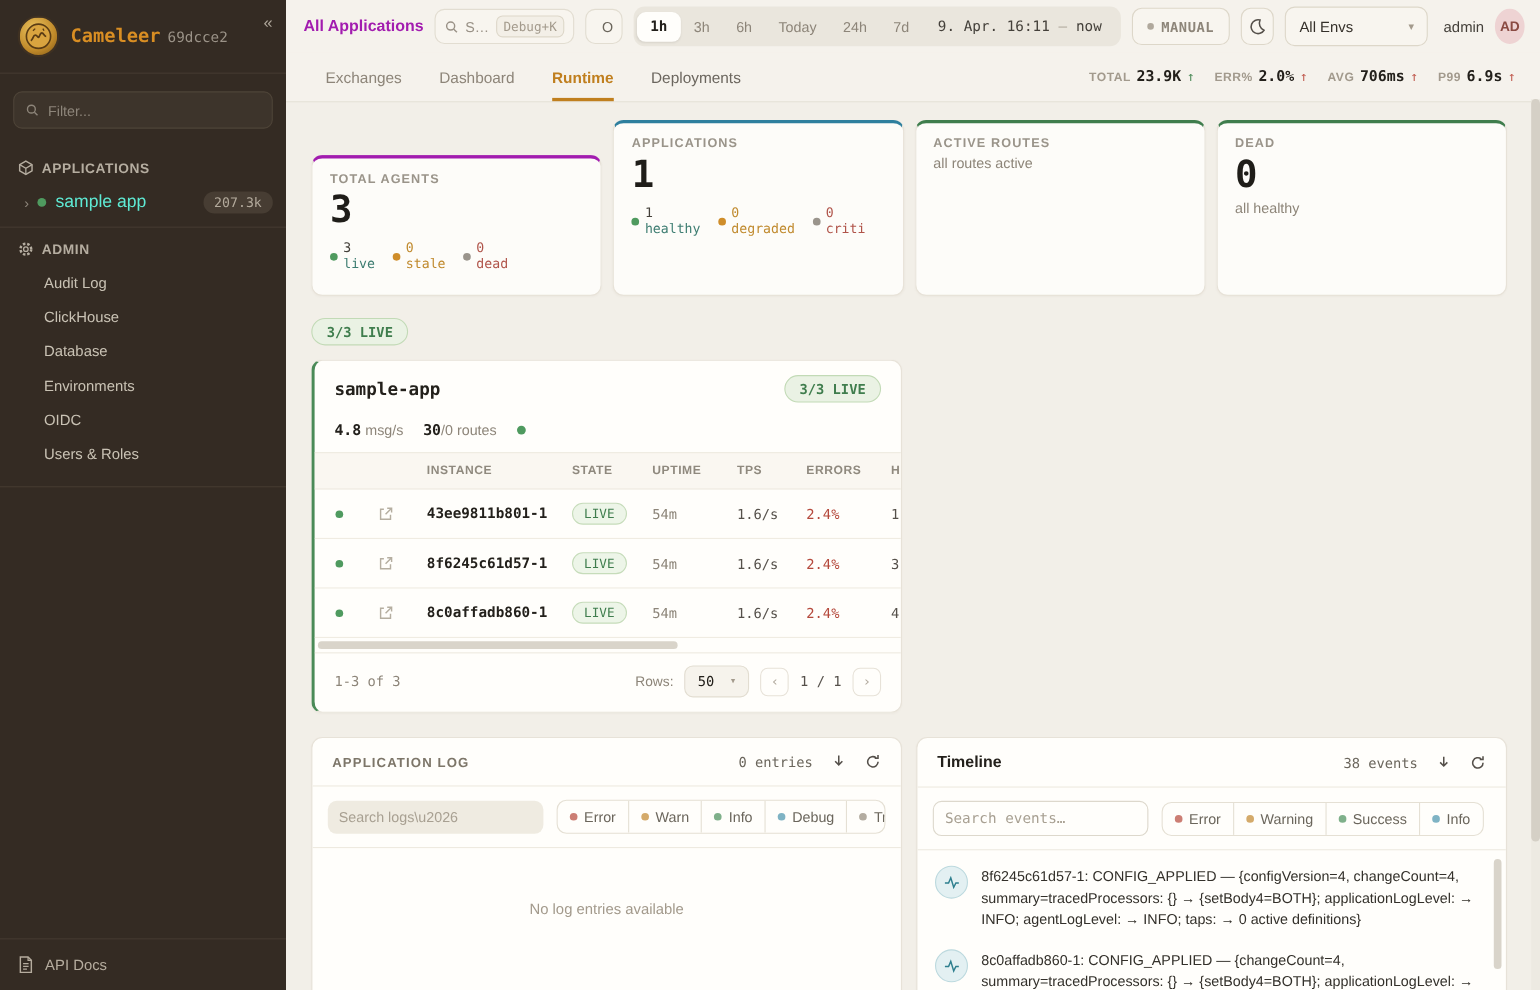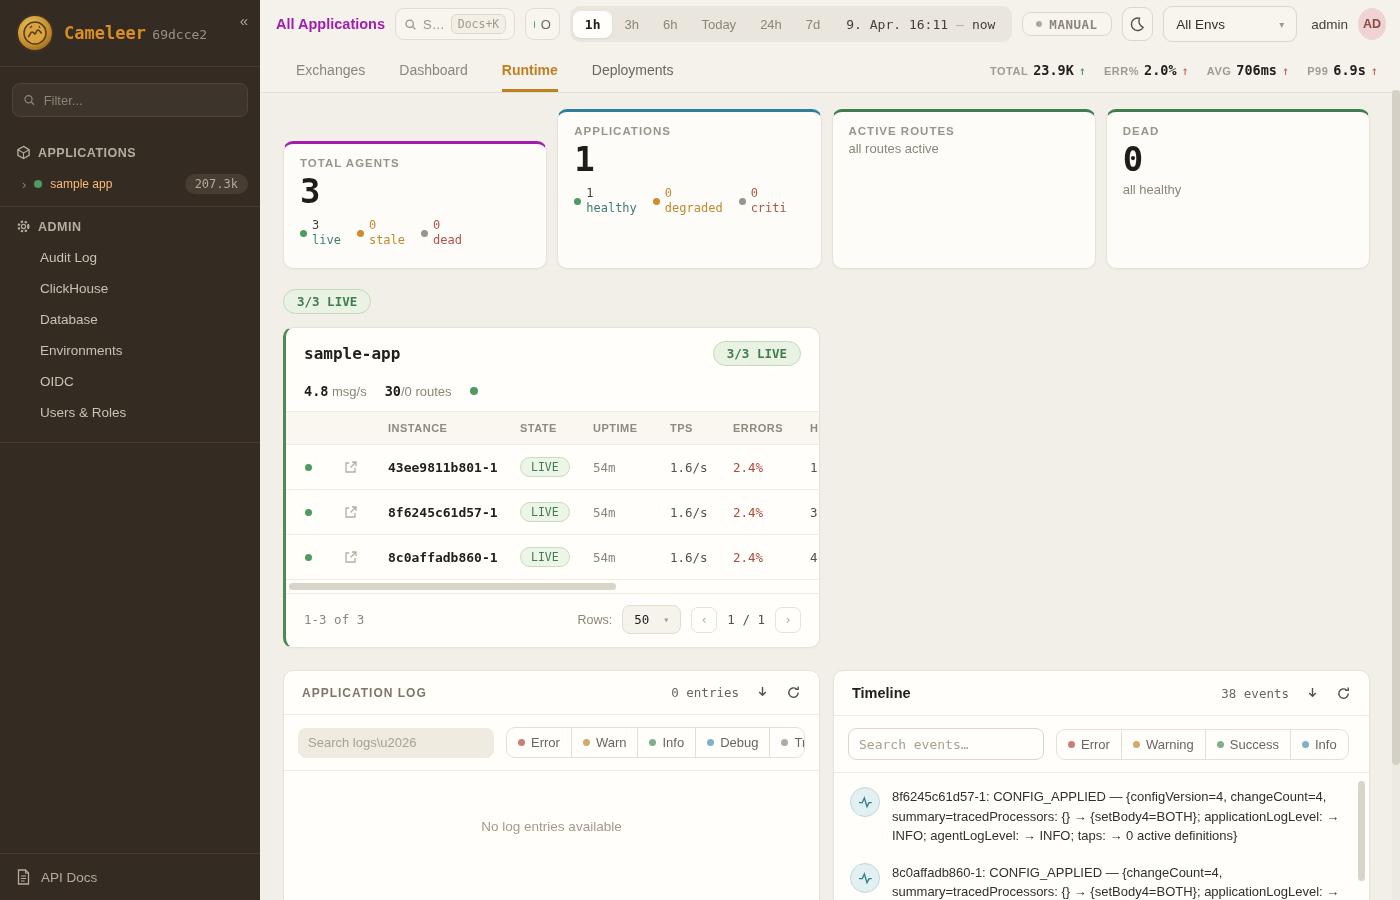--- a/index.html
+++ b/index.html
@@ -215,7 +215,7 @@
         <line x1="10.5" y1="10.5" x2="14" y2="14" stroke="#9a9287" stroke-width="1.6"></line>
       </svg>
       <span>S…</span>
-      <span class="kbd">Docs+K</span>
+      <span class="kbd">Debug+K</span>
     </div>
     <div class="status-pill">
       <span class="dot d7 d-green"></span>

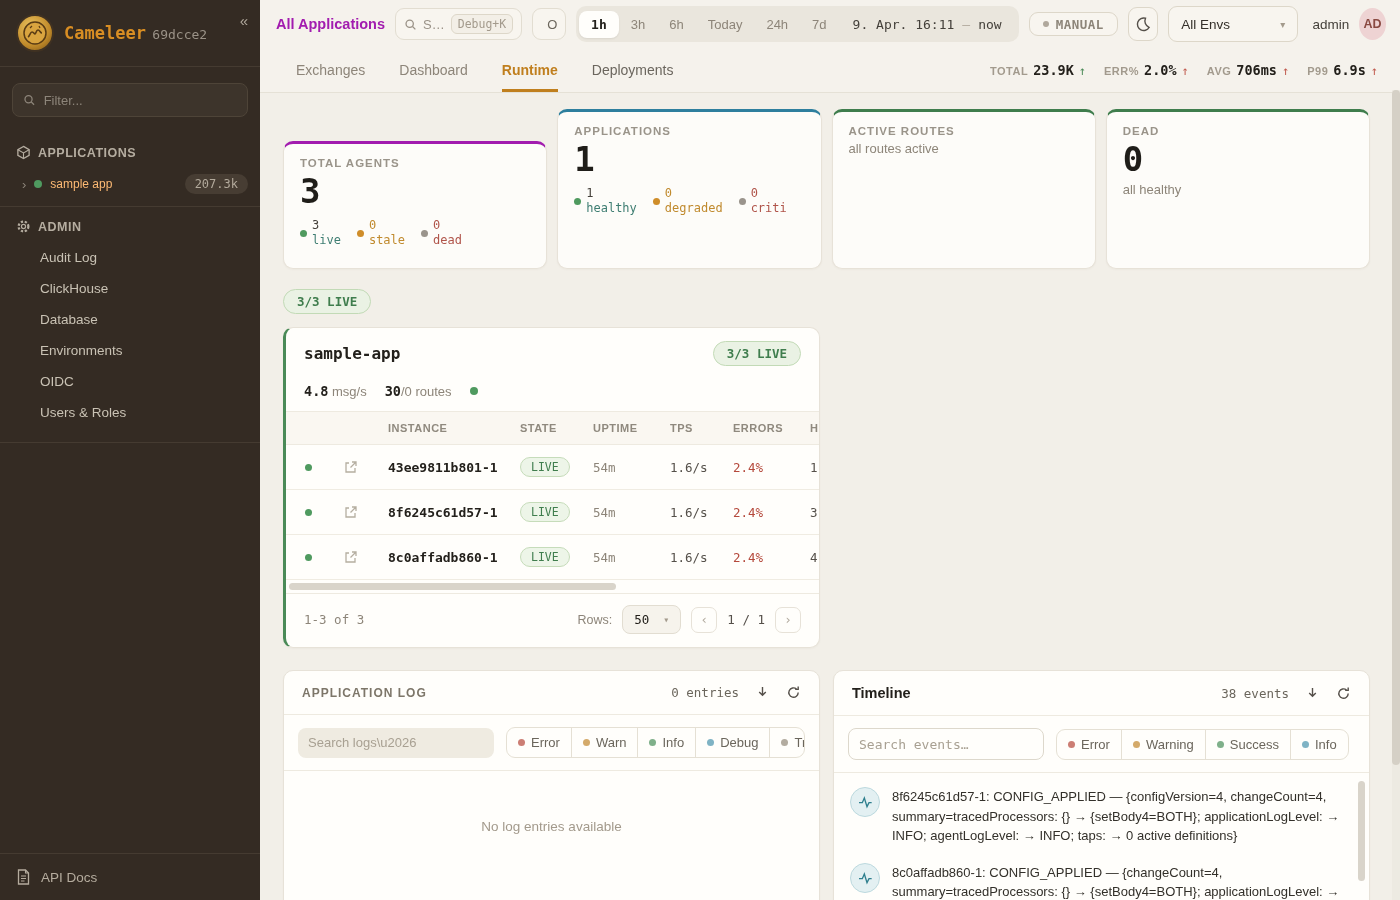--- a/index.html
+++ b/index.html
@@ -44,7 +44,7 @@
   .seg-date { display:flex; gap:8px; align-items:center; padding:0 14px; font-family:"DejaVu Sans Mono", monospace; font-size:13px; color:#44403a; white-space:nowrap; }
   .seg-date .sep { color:#b0a89c; }
   .btn { border:1px solid #ddd7c9; background:#f8f5ef; border-radius:9px; display:flex; align-items:center; gap:7px; cursor:pointer; }
-  .manual-btn { height:24px; padding:0 13px; font-family:"DejaVu Sans Mono", monospace; font-size:12.5px; font-weight:bold; letter-spacing:.5px; color:#8d8579; }
+  .manual-btn { height:34px; padding:0 13px; font-family:"DejaVu Sans Mono", monospace; font-size:12.5px; font-weight:bold; letter-spacing:.5px; color:#8d8579; }
   .icon-btn { width:36px; height:34px; justify-content:center; color:#55504a; }
   .env-select { height:36px; width:150px; padding:0 12px; justify-content:space-between; font-size:13.5px; color:#35302a; }
   .caret { color:#a39a8c; font-size:10px; }

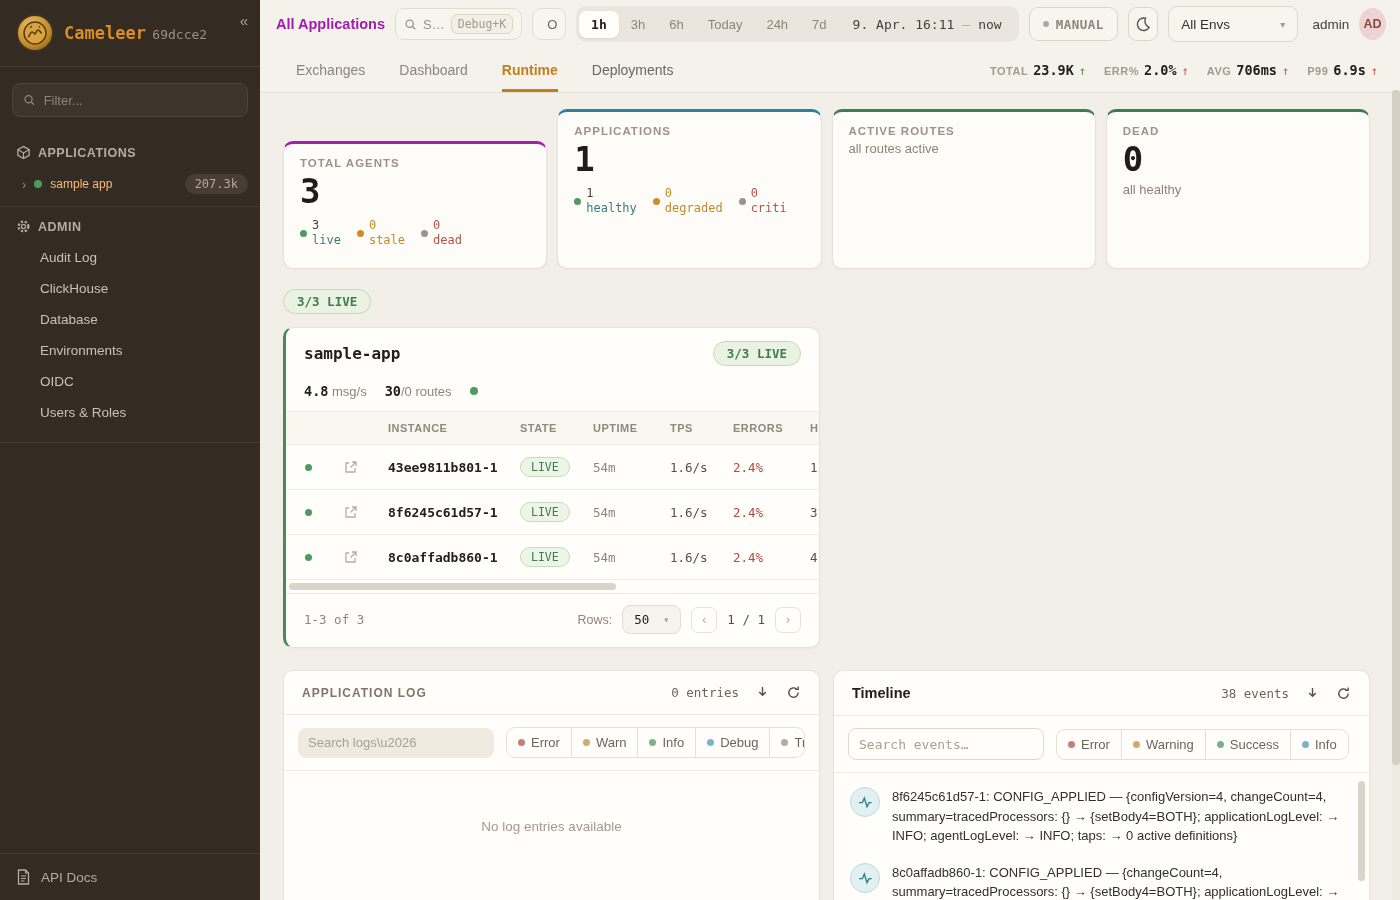--- a/index.html
+++ b/index.html
@@ -25,7 +25,7 @@
   .d8 { width:8px; height:8px; } .d7 { width:7px; height:7px; } .d6 { width:6px; height:6px; }
   .d-green { background:#4f9a5f; } .d-orange { background:#cf8d2a; } .d-gray { background:#9a948c; }
   .d-red { background:#cc7e74; } .d-warnc { background:#d4aa6a; } .d-infoc { background:#7fb08a; } .d-debugc { background:#7fb3c4; } .d-tracec { background:#b3aca0; } .d-teal { background:#7fb3c4; }
-  .app-name { font-size:12px; color:#fdba74; }
+  .app-name { font-size:16px; color:#5eead4; }
   .app-badge { margin-left:auto; background:#473d33; color:#b3aa9c; font-family:"DejaVu Sans Mono", monospace; font-size:12px; padding:3px 10px; border-radius:11px; }
   .admin-item { padding:8px 16px 8px 40px; font-size:13.5px; color:#c9c2b4; cursor:pointer; }
   .side-spacer { flex:1; }

